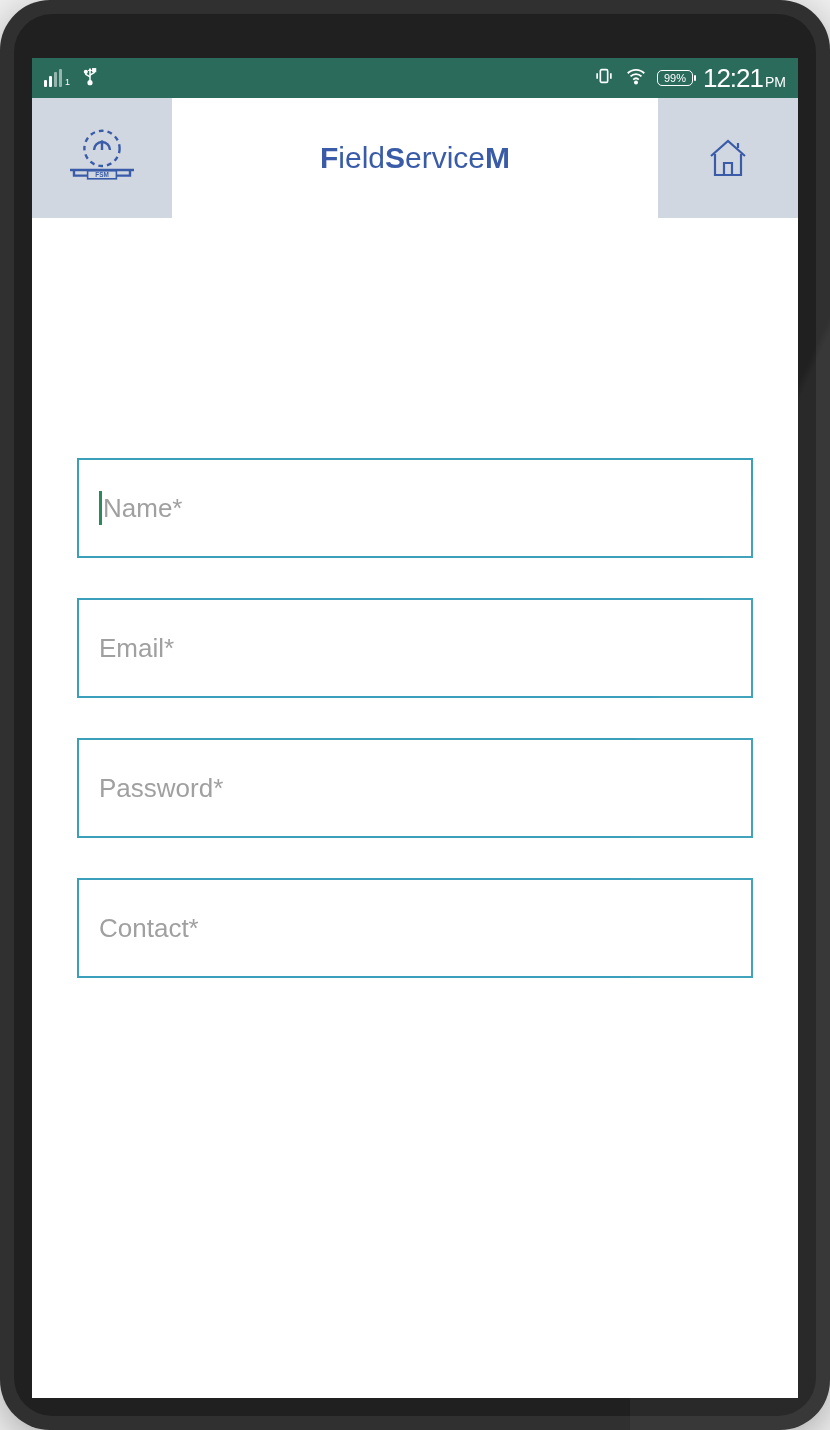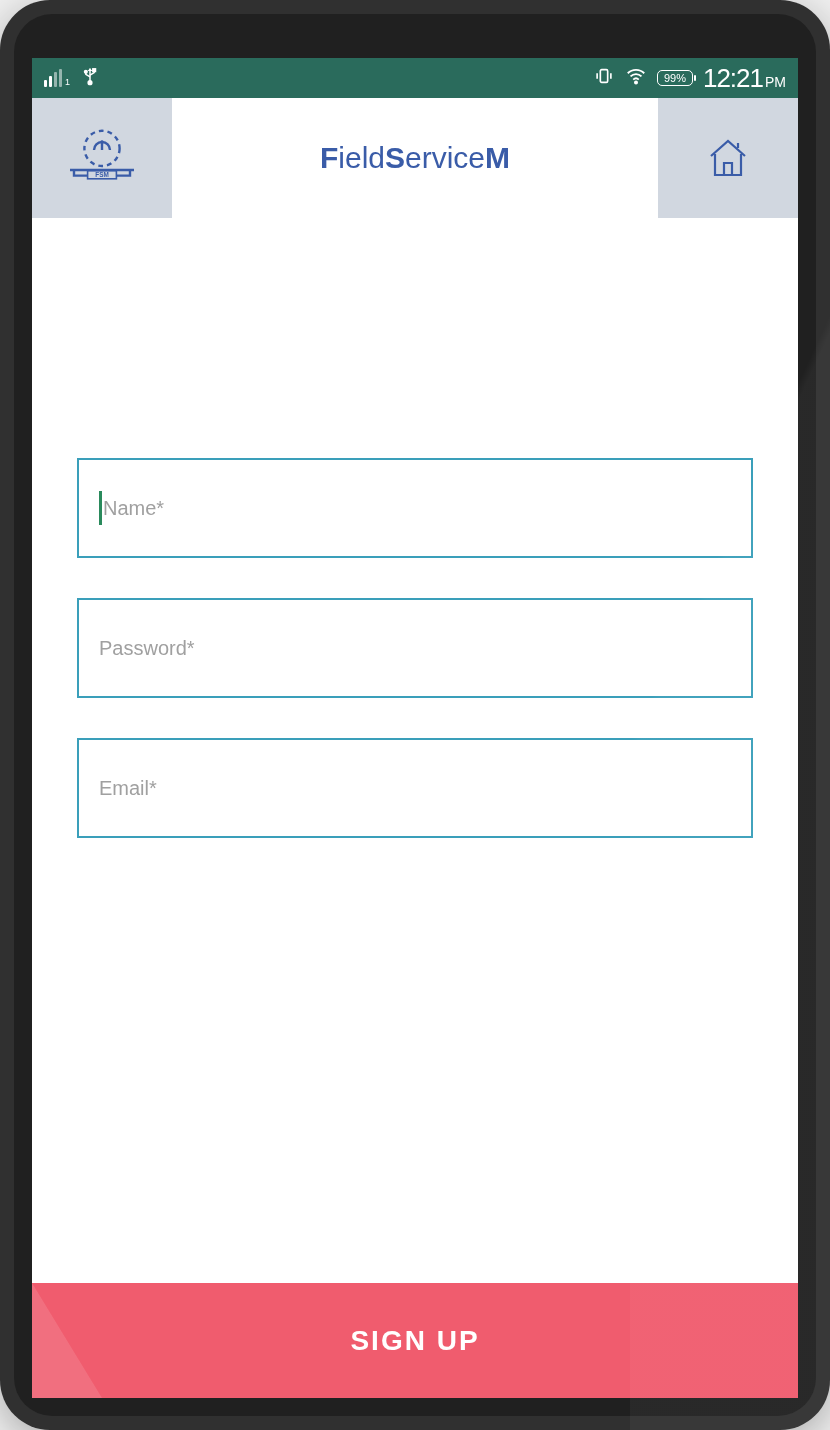--- a/index.html
+++ b/index.html
@@ -222,7 +222,7 @@
       border: none;
       outline: none;
       width: 100%;
-      font-size: 20px;
+      font-size: 26px;
       color: #4c1d95;
       background: transparent;
     }

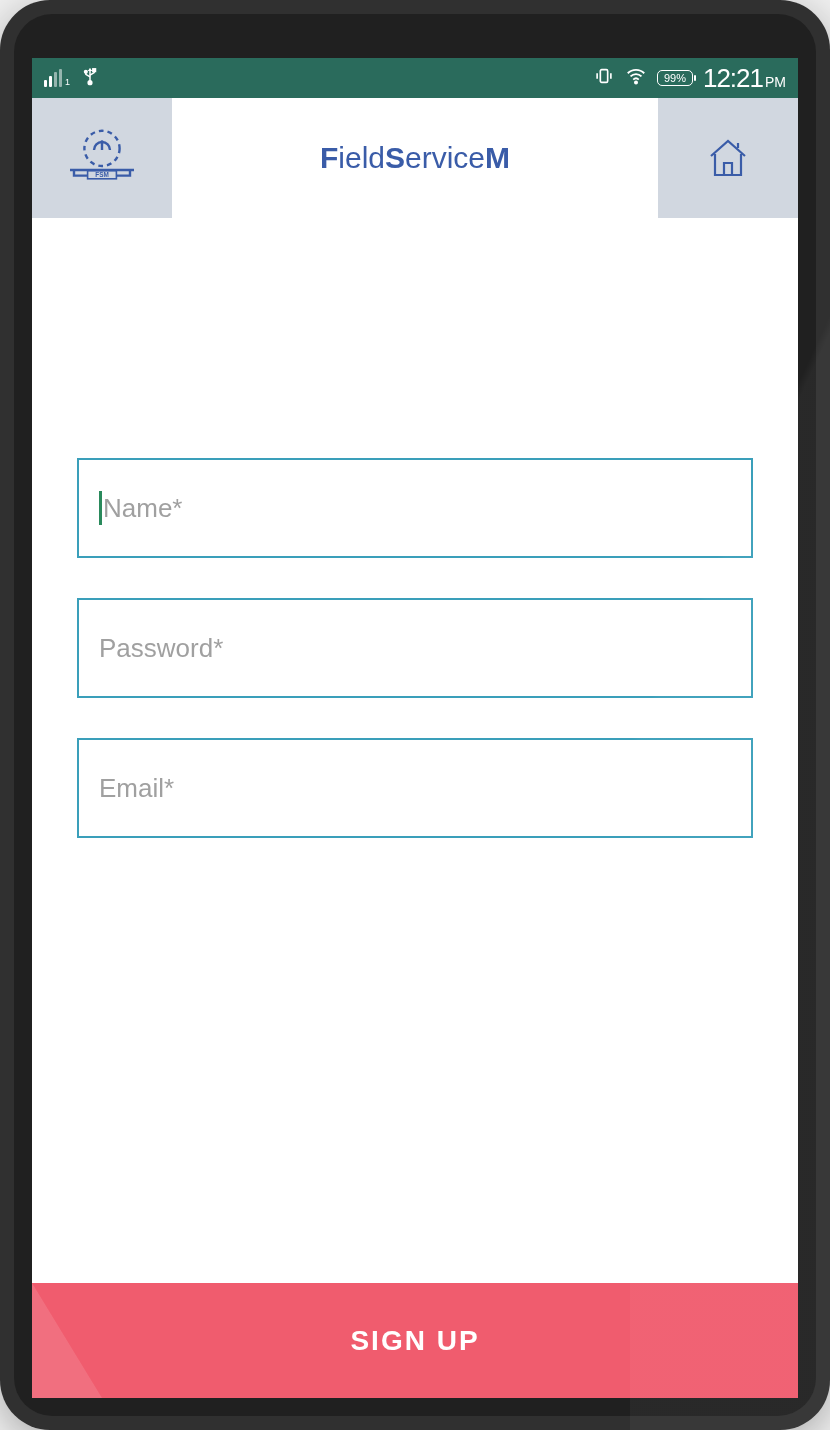--- a/index.html
+++ b/index.html
@@ -378,10 +378,10 @@
           <input type="text" style="padding-left: 4px;" placeholder="Name*">
         </div>
         <div class="field">
+          <input type="email" placeholder="Email*" style="">
+        </div>
+        <div class="field">
           <input type="password" placeholder="Password*" style="">
-        </div>
-        <div class="field">
-          <input type="email" placeholder="Email*" style="">
         </div>
       </div>
 

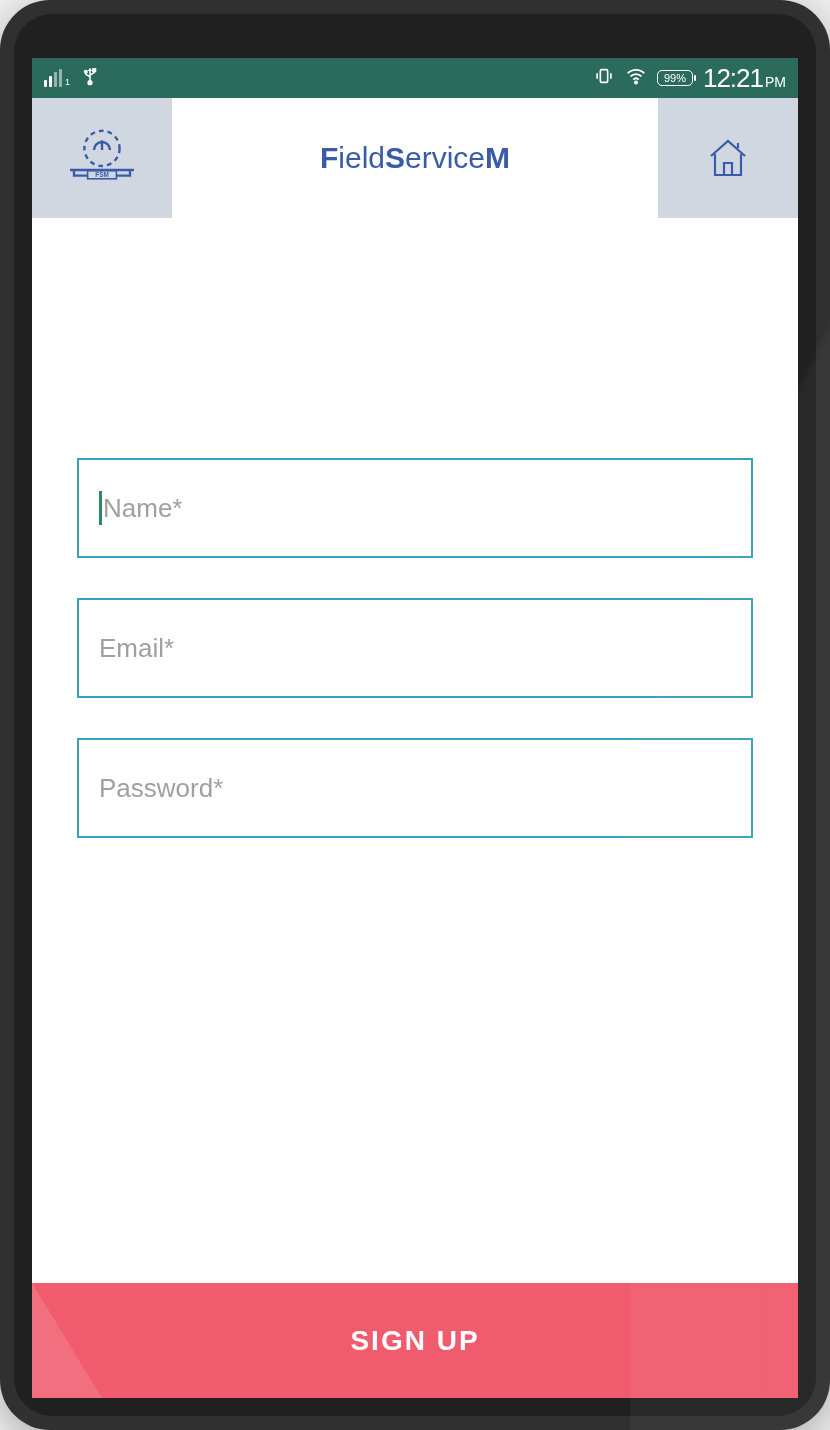--- a/index.html
+++ b/index.html
@@ -383,6 +383,9 @@
         <div class="field">
           <input type="password" placeholder="Password*" style="">
         </div>
+        <div class="field">
+          <input type="text" placeholder="Contact*" style="">
+        </div>
       </div>
 
       <button class="signup-btn">SIGN UP</button>

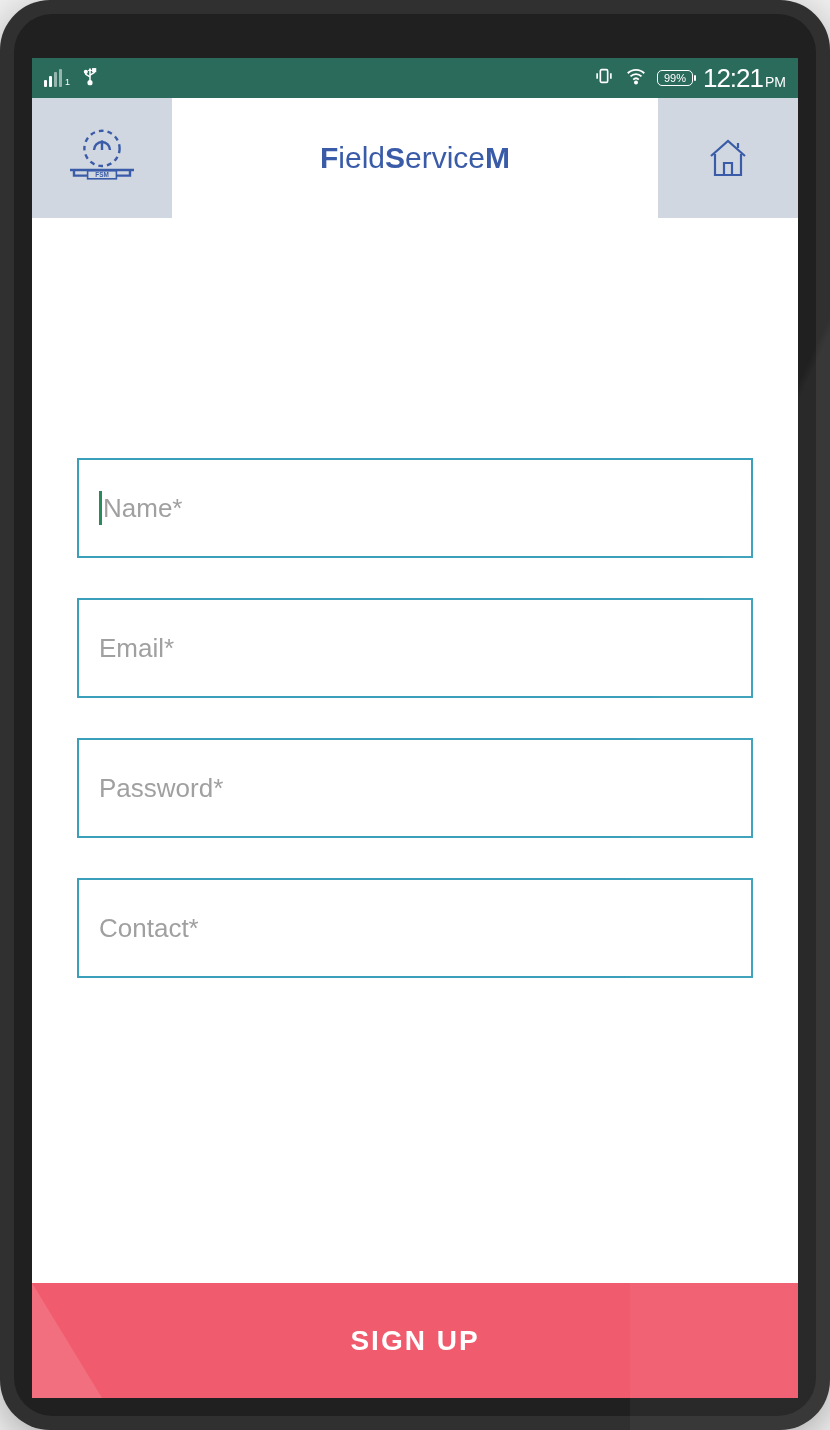--- a/index.html
+++ b/index.html
@@ -388,7 +388,6 @@
         </div>
       </div>
 
-      <button class="signup-btn">SIGN UP</button>
 
     </div>
   </div>

